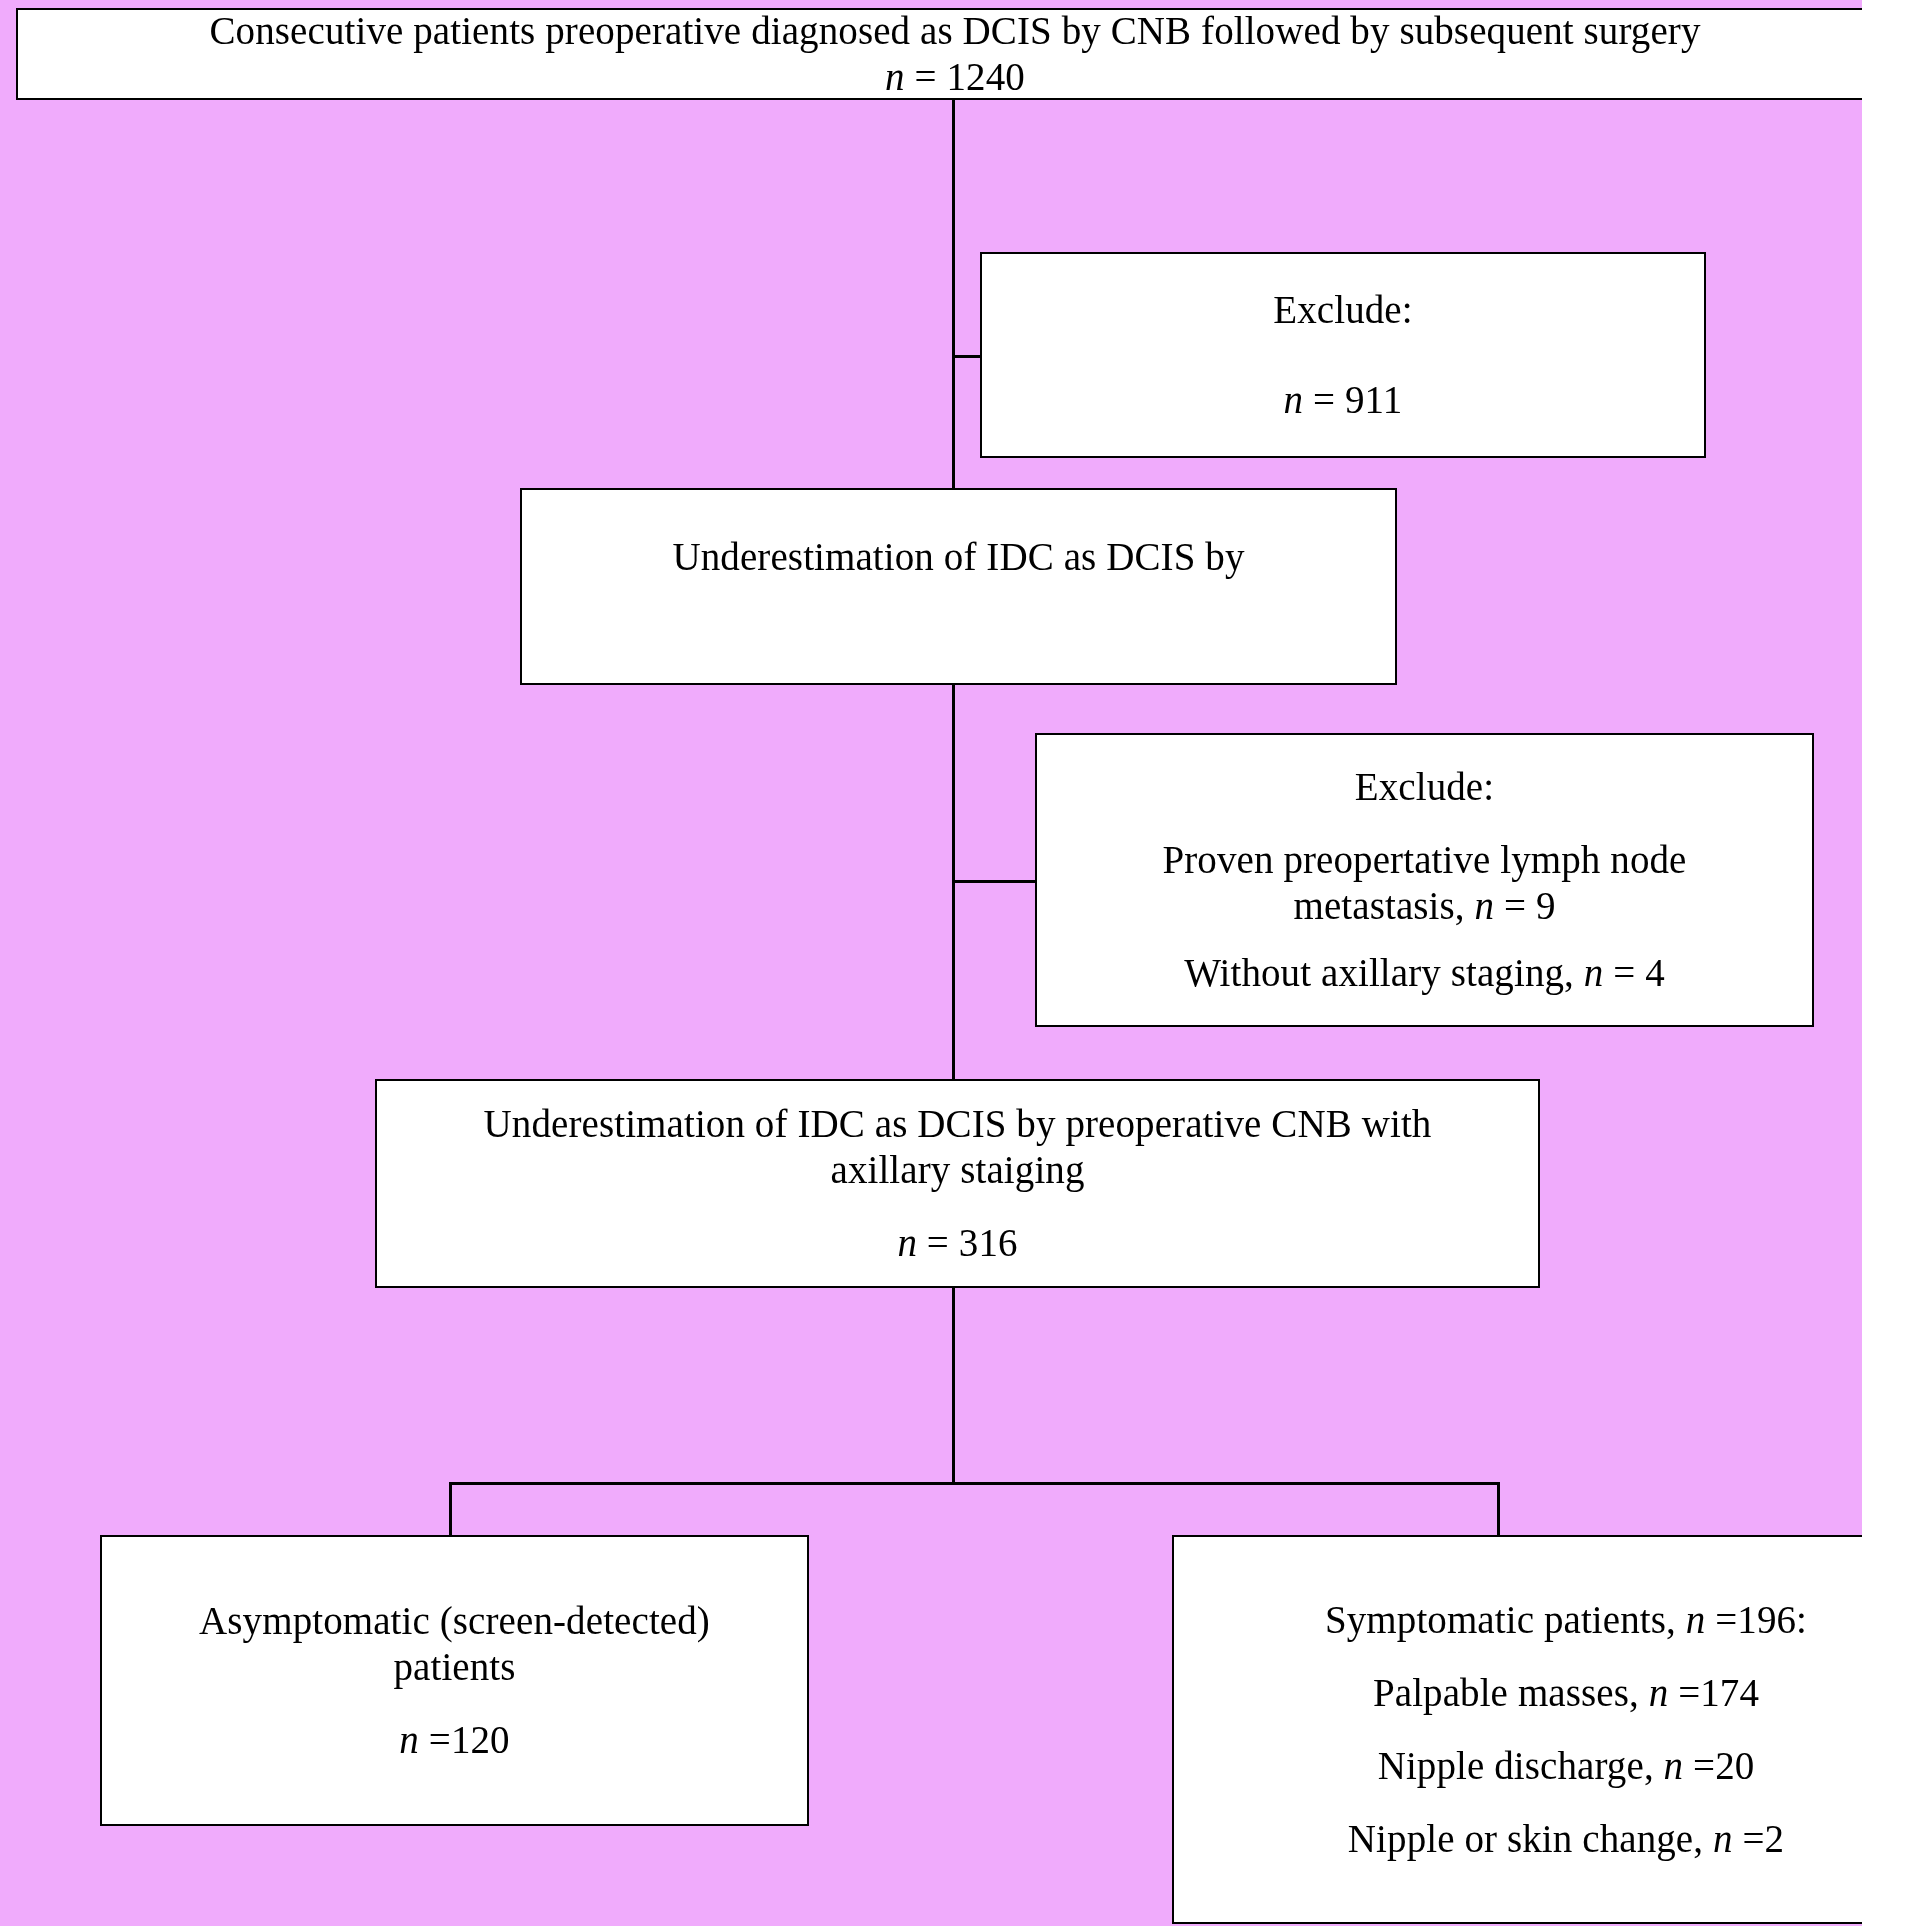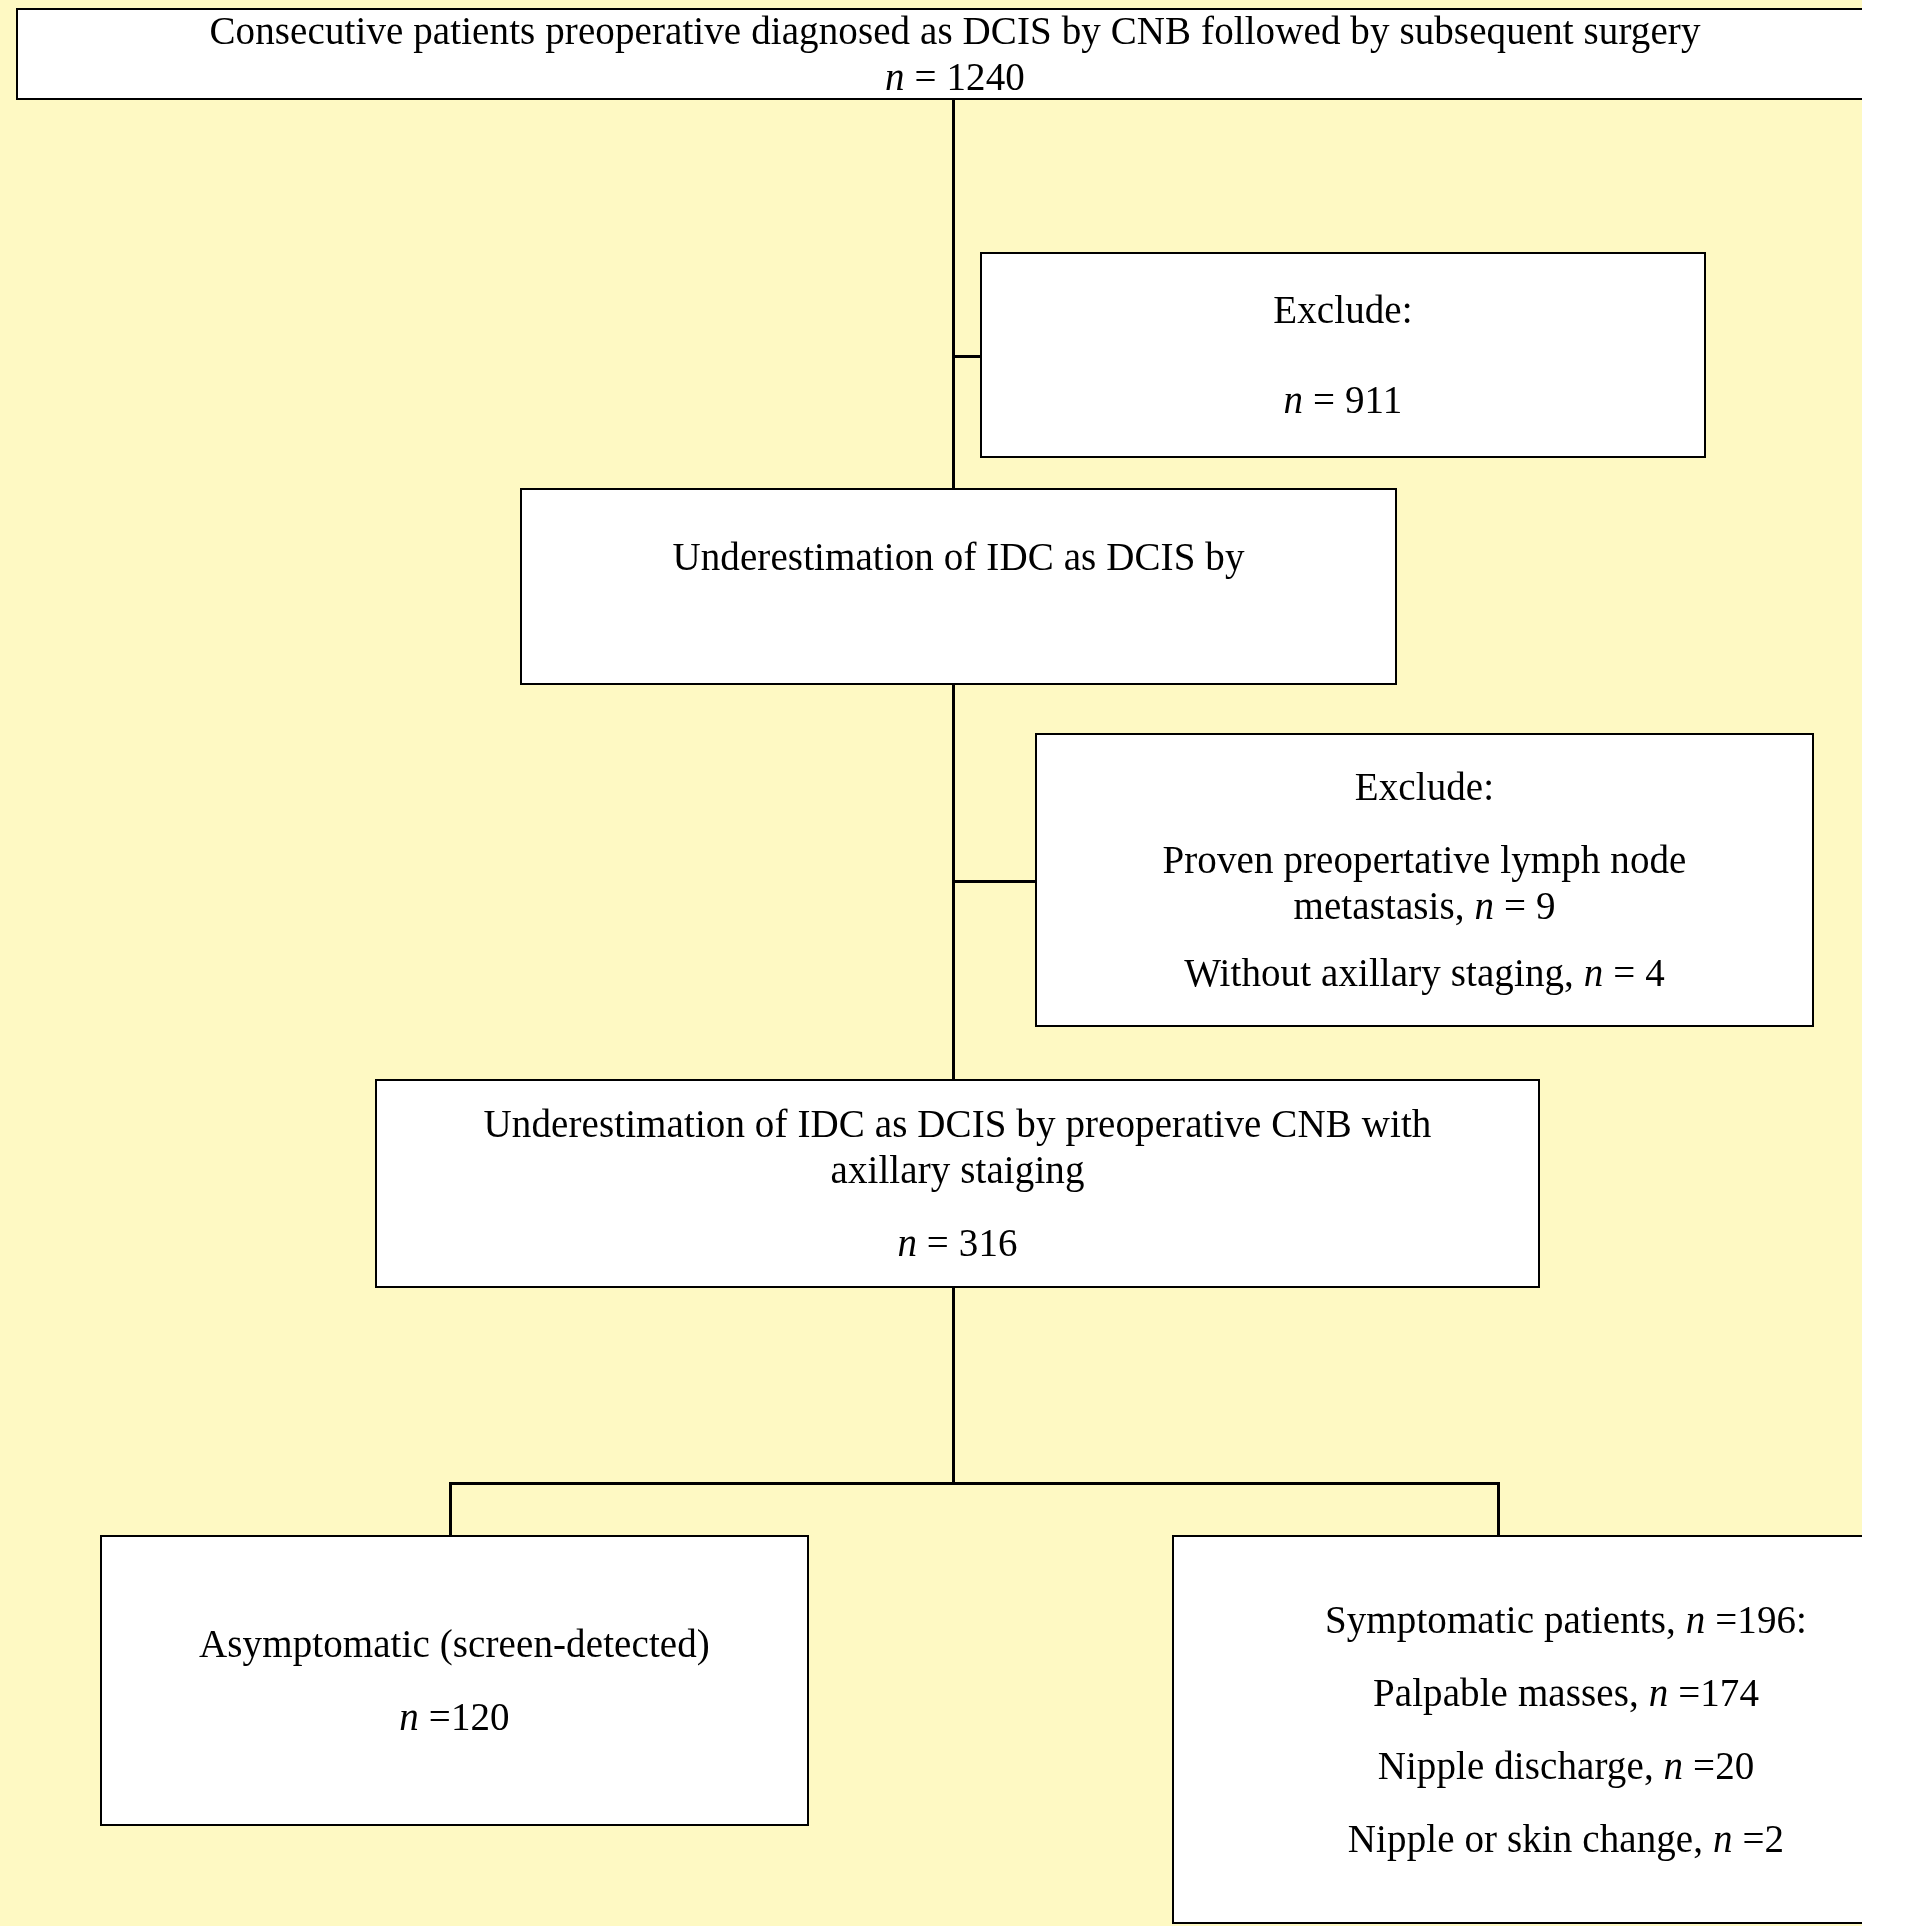--- a/index.html
+++ b/index.html
@@ -12,7 +12,7 @@
     position: relative;
     width: 1862px;
     height: 1926px;
-    background: #fef9c3;
+    background: #f0abfc;
     font-family: "Liberation Serif", "DejaVu Serif", serif;
     color: #000000;
     overflow: hidden;

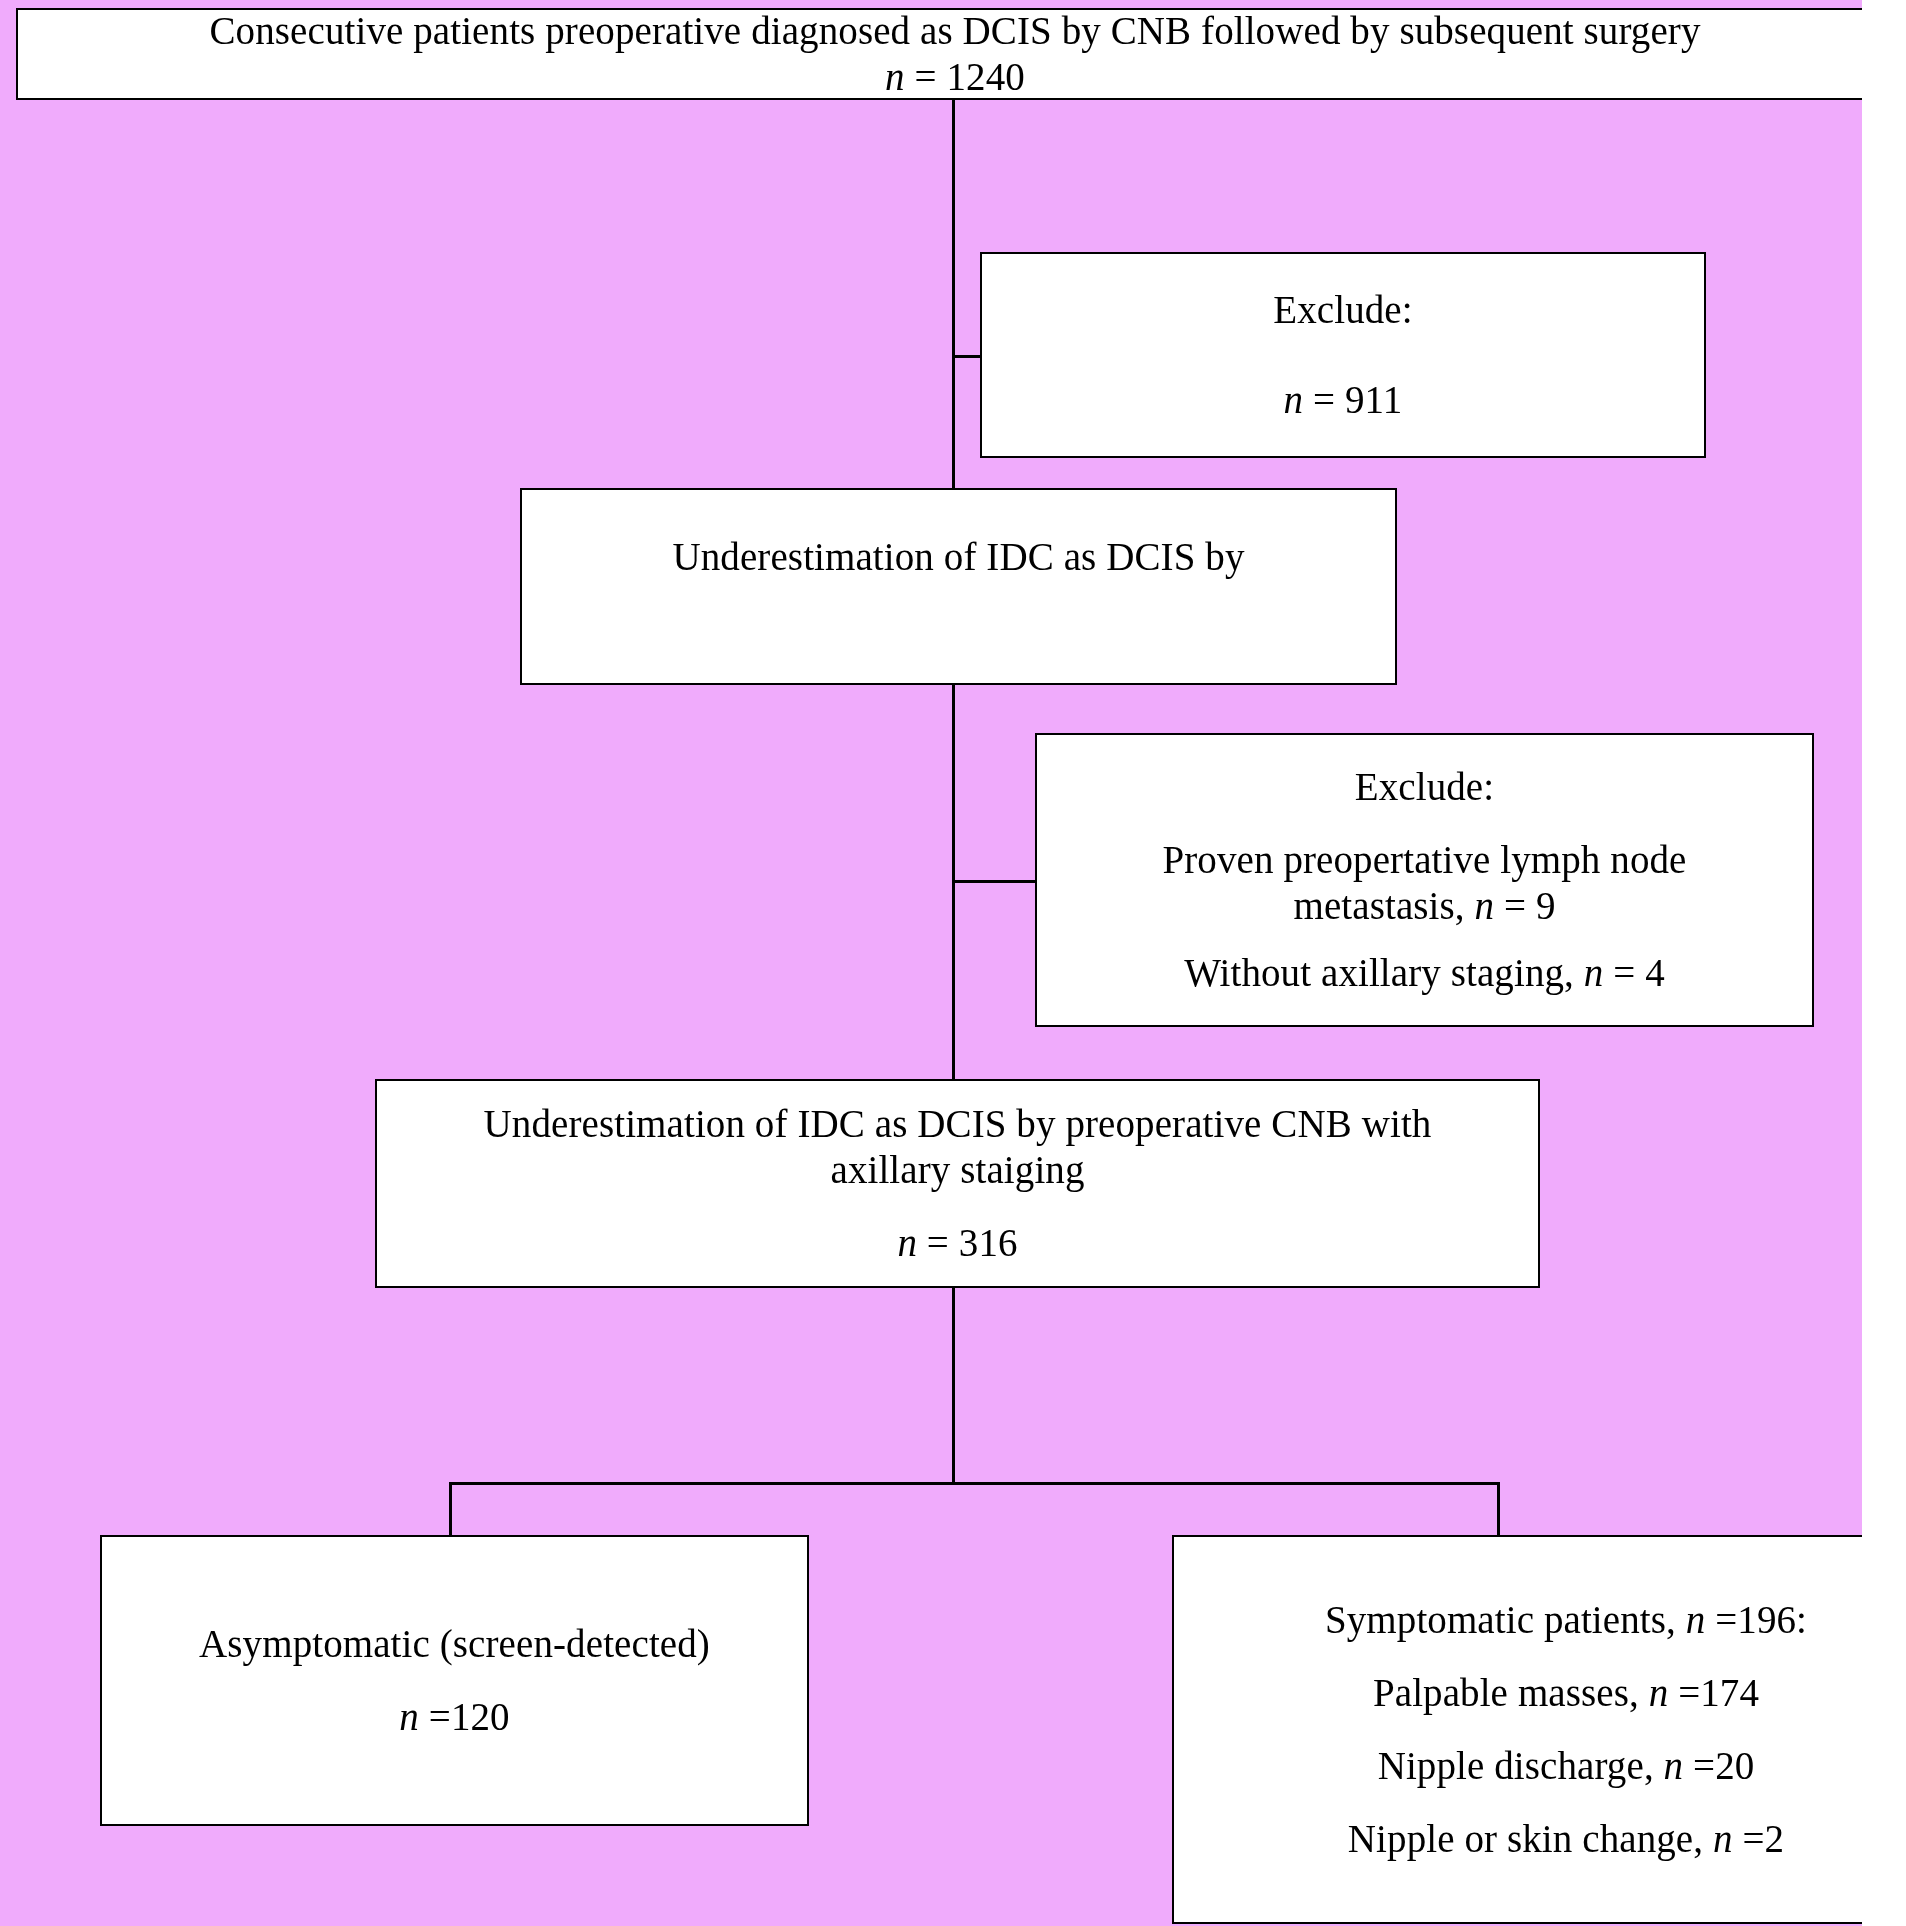--- a/index.html
+++ b/index.html
@@ -115,6 +115,7 @@
 
   <div class="node" style="left:100px; top:1535px; width:709px; height:291px; padding:0 12.5px;text-align:center;">
     <span class="line">Asymptomatic (screen-detected)</span>
+    <span class="line">patients</span>
     <div class="gap-lg"></div>
     <span class="line"><span class="ital">n</span><span> =</span><span>120</span></span>
   </div>

